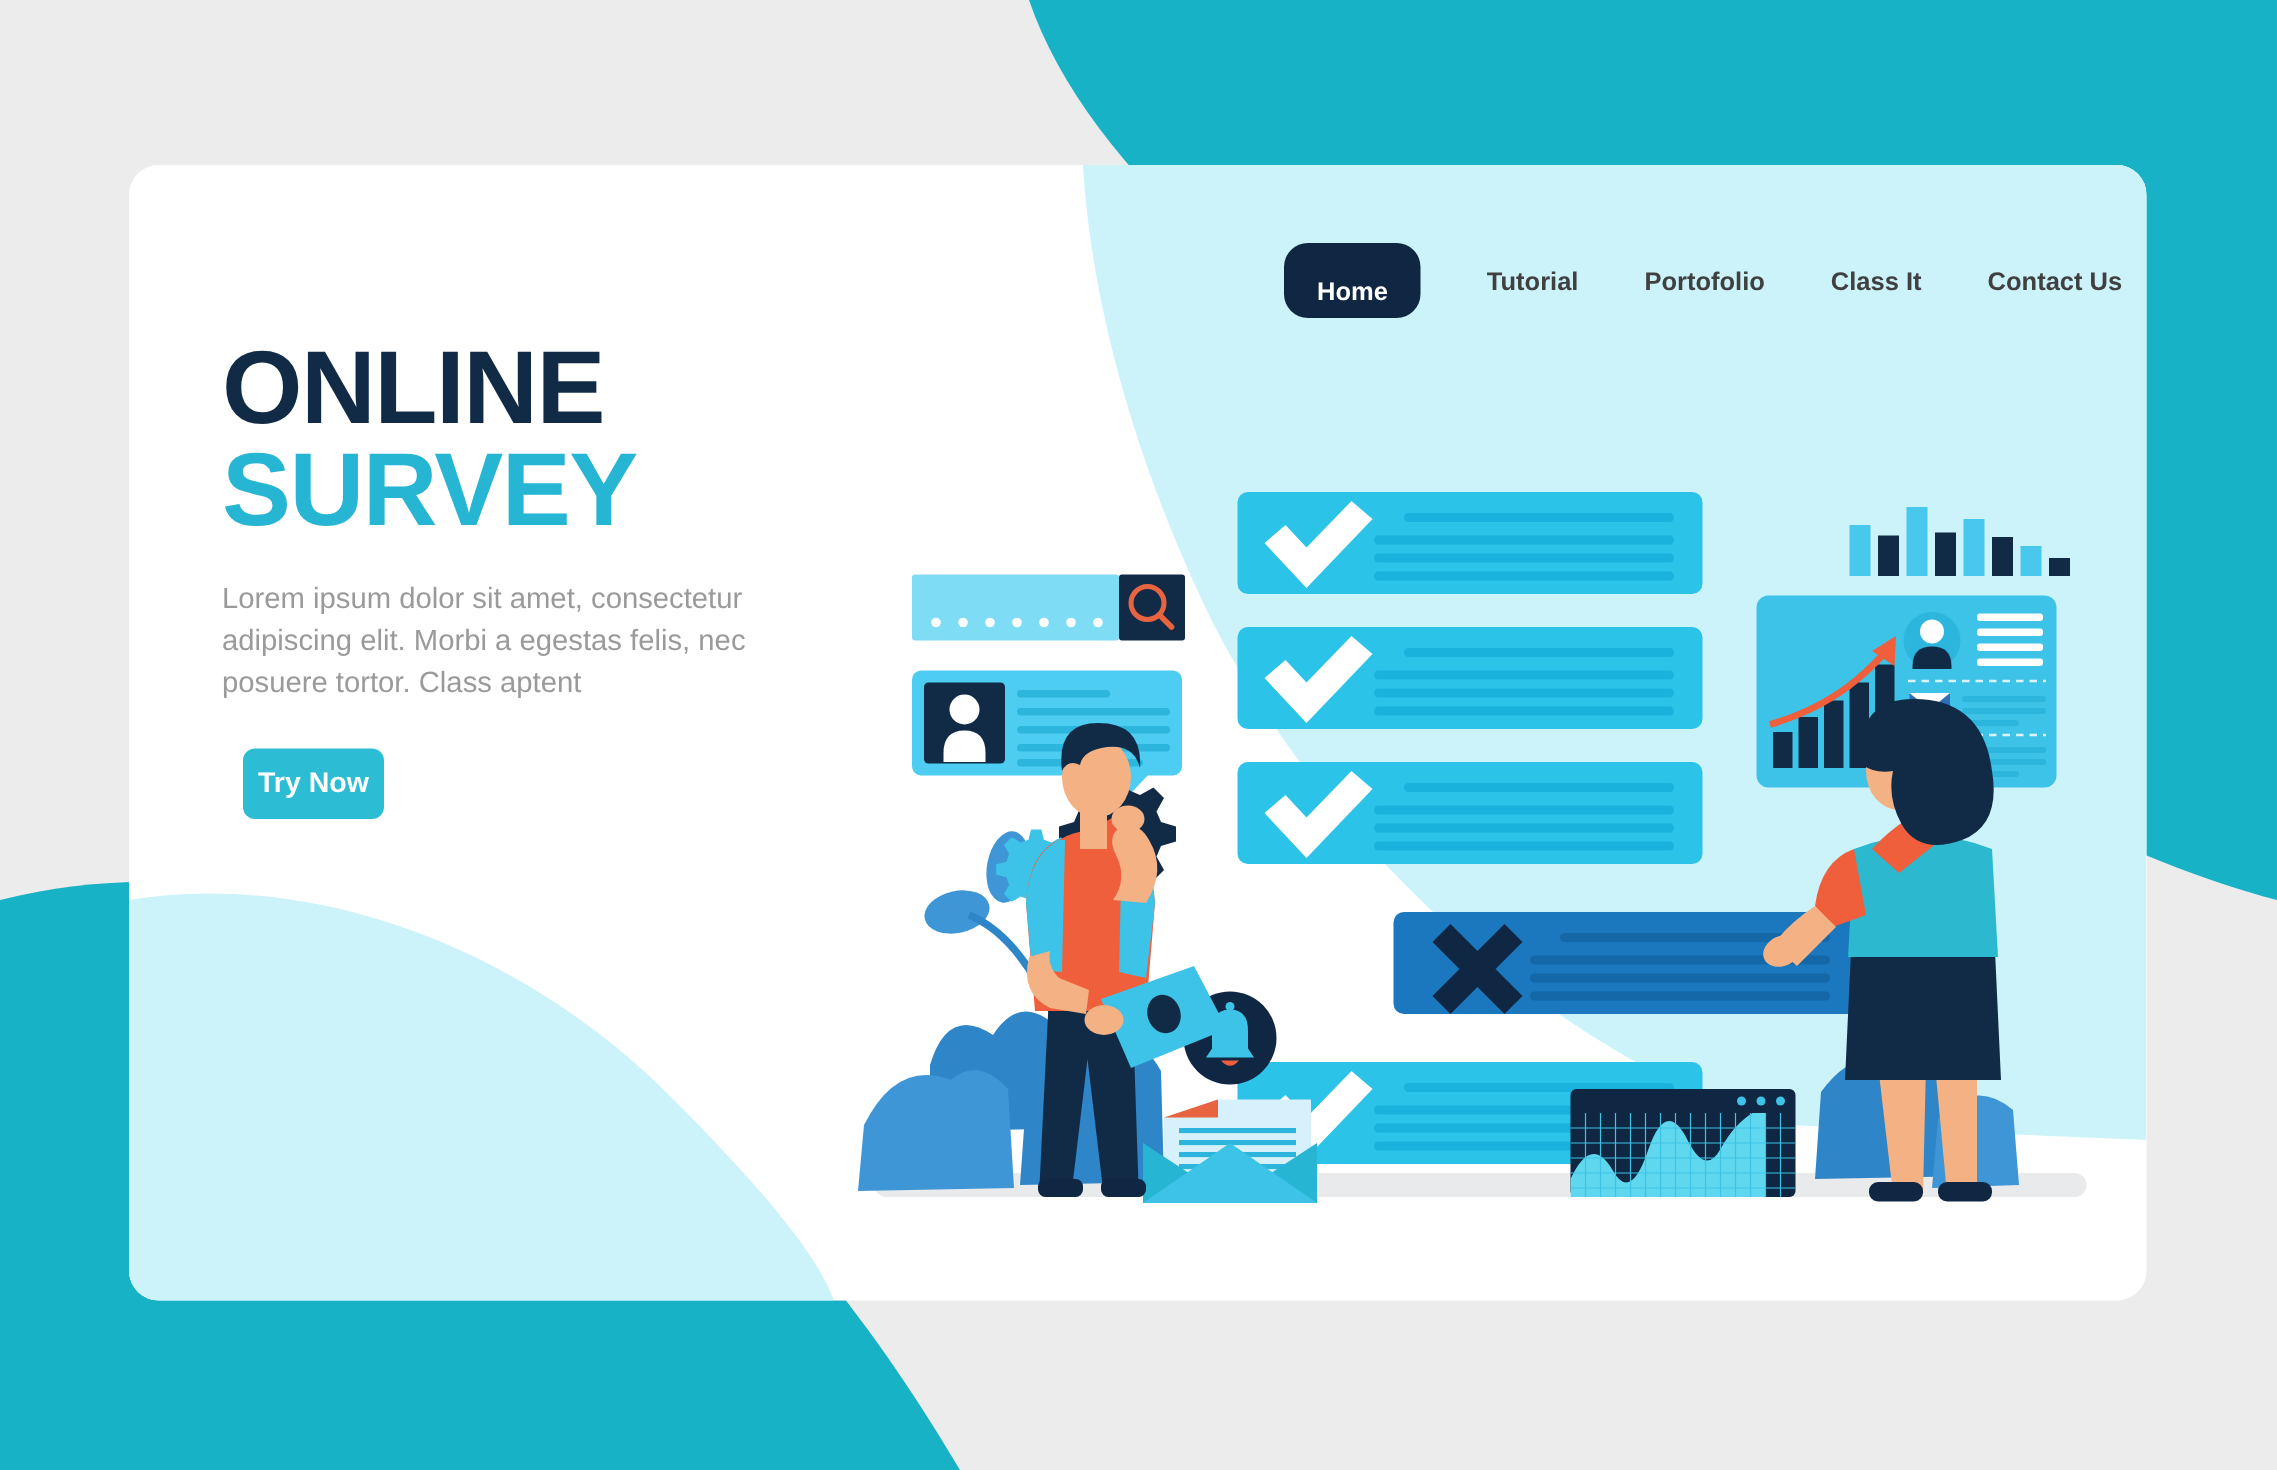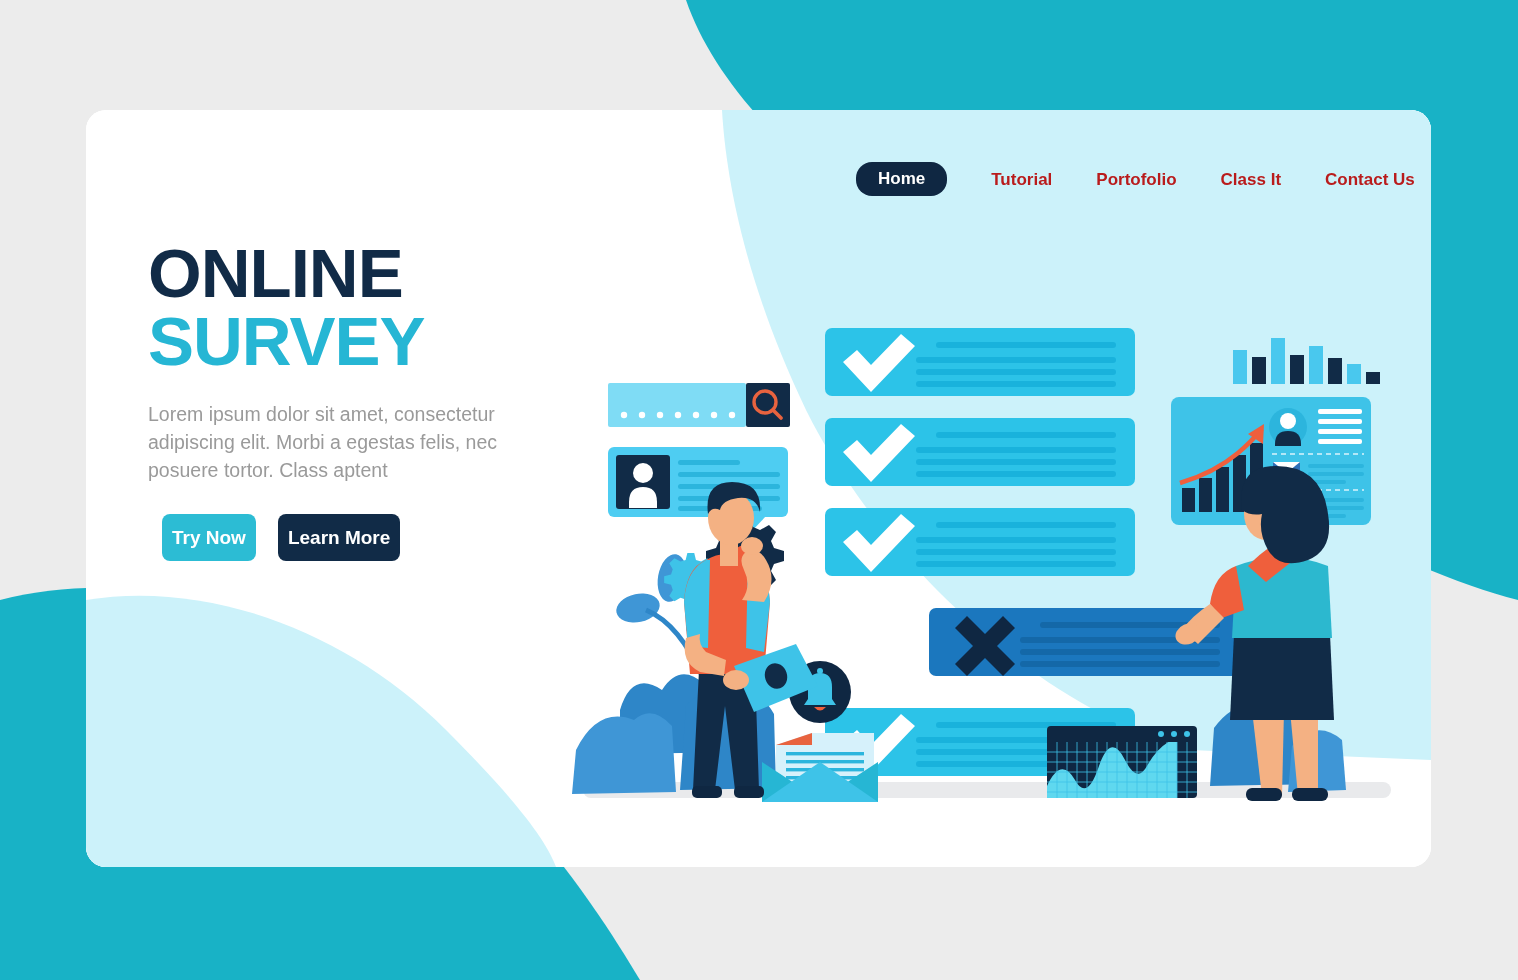--- a/index.html
+++ b/index.html
@@ -36,7 +36,7 @@
   .nav-pill {
     background: #0f2742; color: #ffffff;
     font-size: 17px; font-weight: bold;
-    padding: 8px 22px 9px; border-radius: 16px;
+    padding: 24px 22px 9px; border-radius: 16px;
     line-height: 1;
   }
   .nav-link {

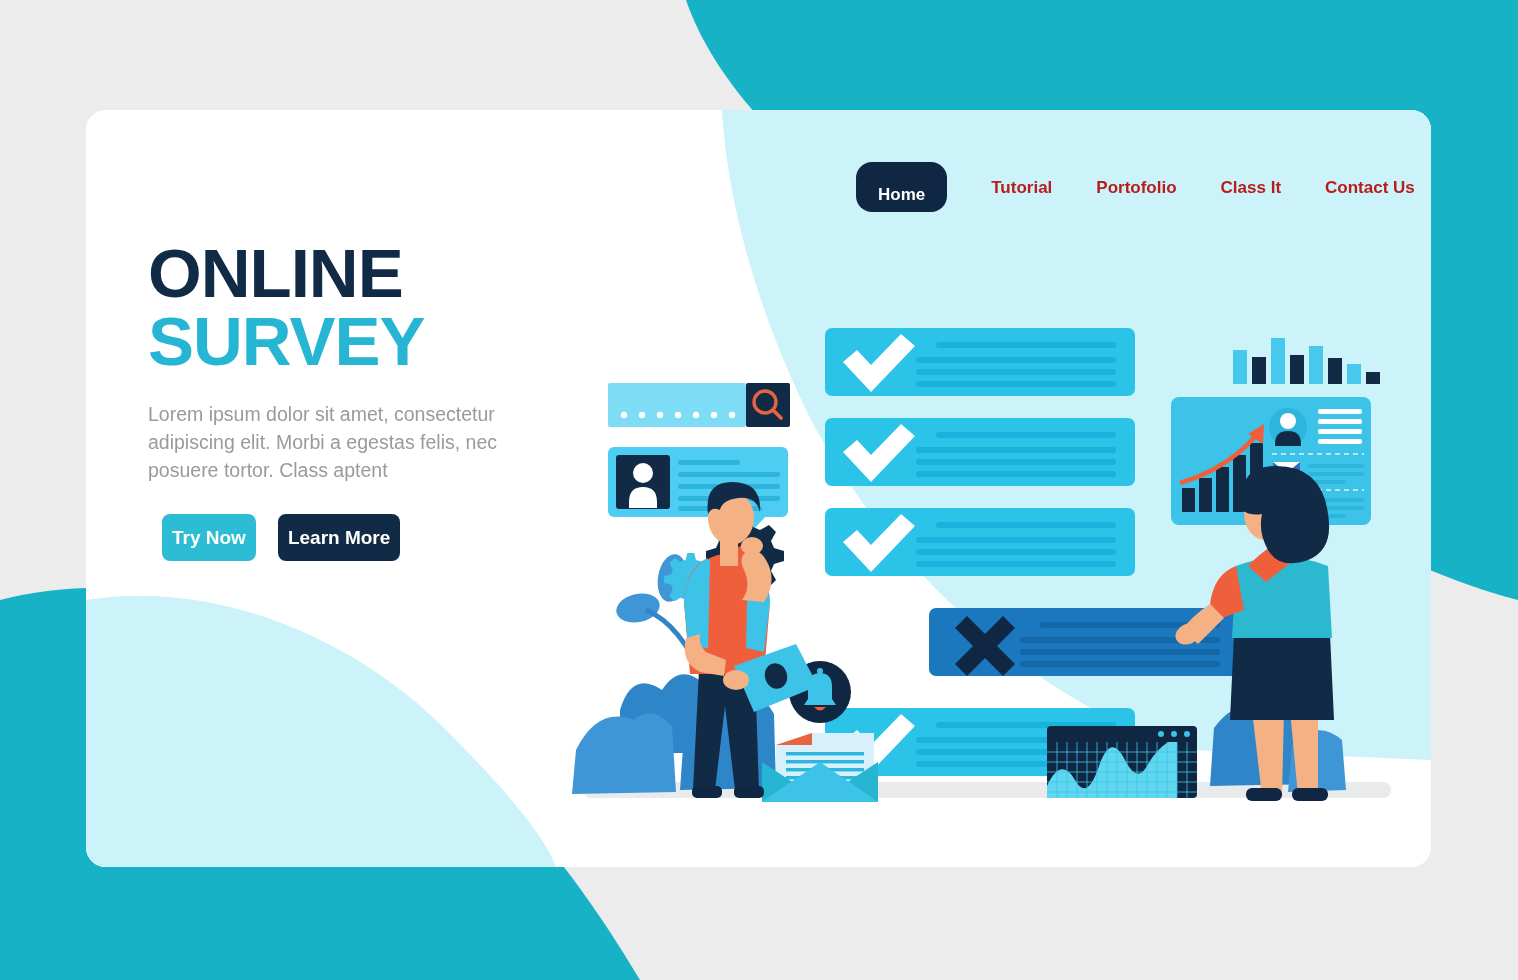--- a/index.html
+++ b/index.html
@@ -40,7 +40,7 @@
     line-height: 1;
   }
   .nav-link {
-    color: #b91c1c; font-size: 17px; font-weight: bold;
+    color: #404040; font-size: 17px; font-weight: bold;
     line-height: 1; white-space: nowrap;
   }
 

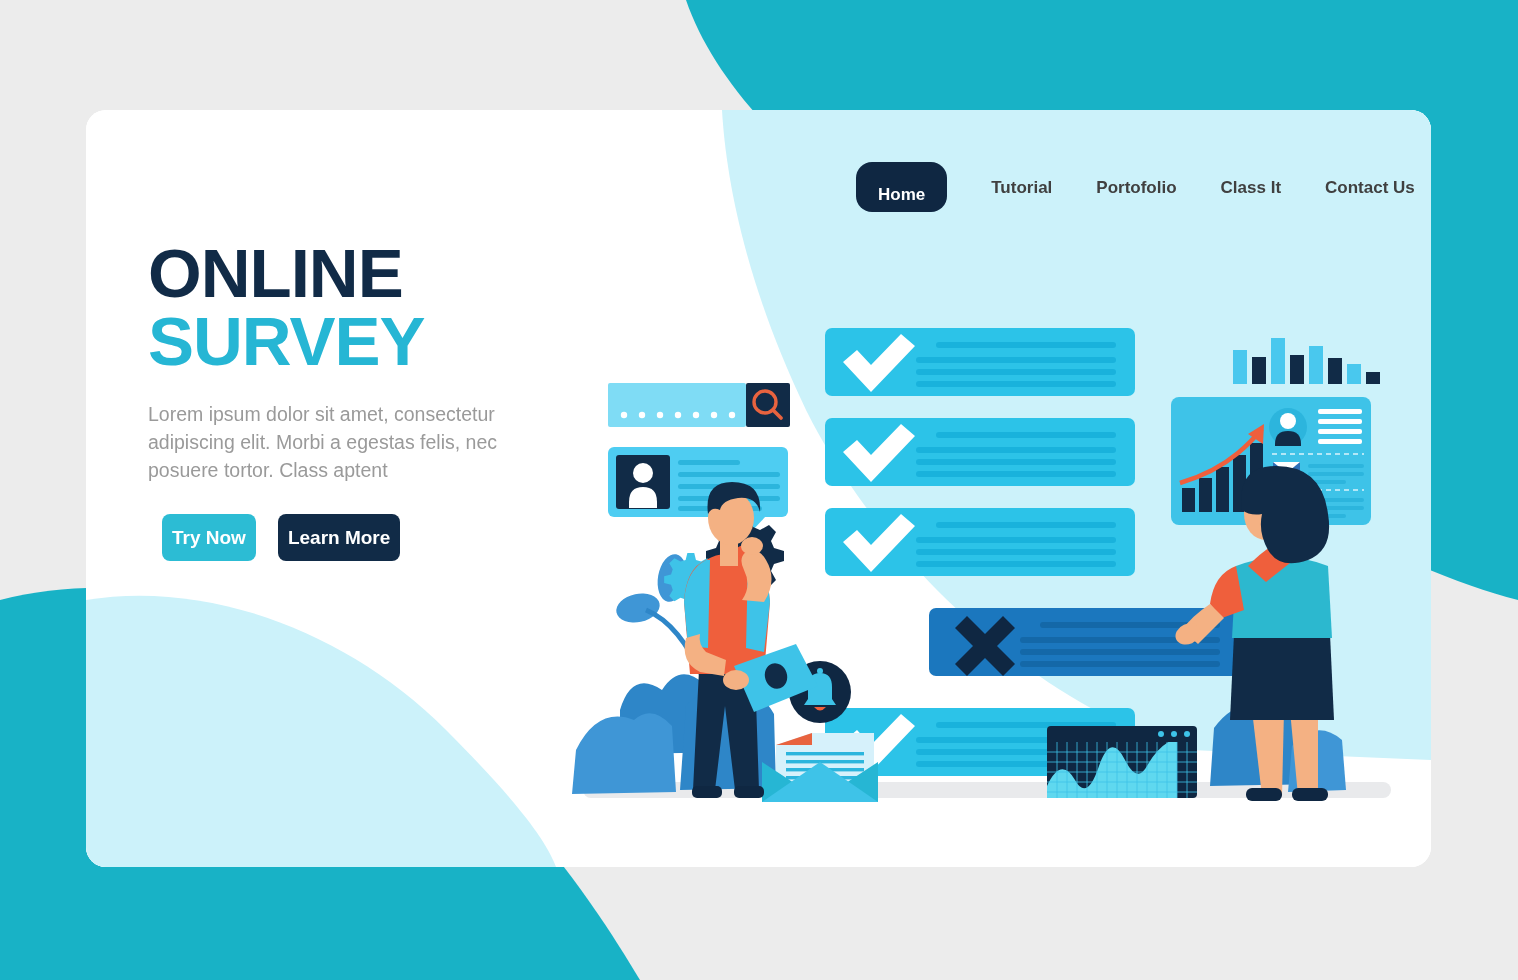--- a/index.html
+++ b/index.html
@@ -45,7 +45,7 @@
   }
 
   
-  .hero { position: absolute; left: 62px; top: 130px; width: 420px; z-index: 15; }
+  .hero { position: absolute; left: 62px; top: 115px; width: 420px; z-index: 15; }
   .h-line1 {
     font-size: 69px; font-weight: bold; color: #112b47;
     letter-spacing: -1px; line-height: 0.98;

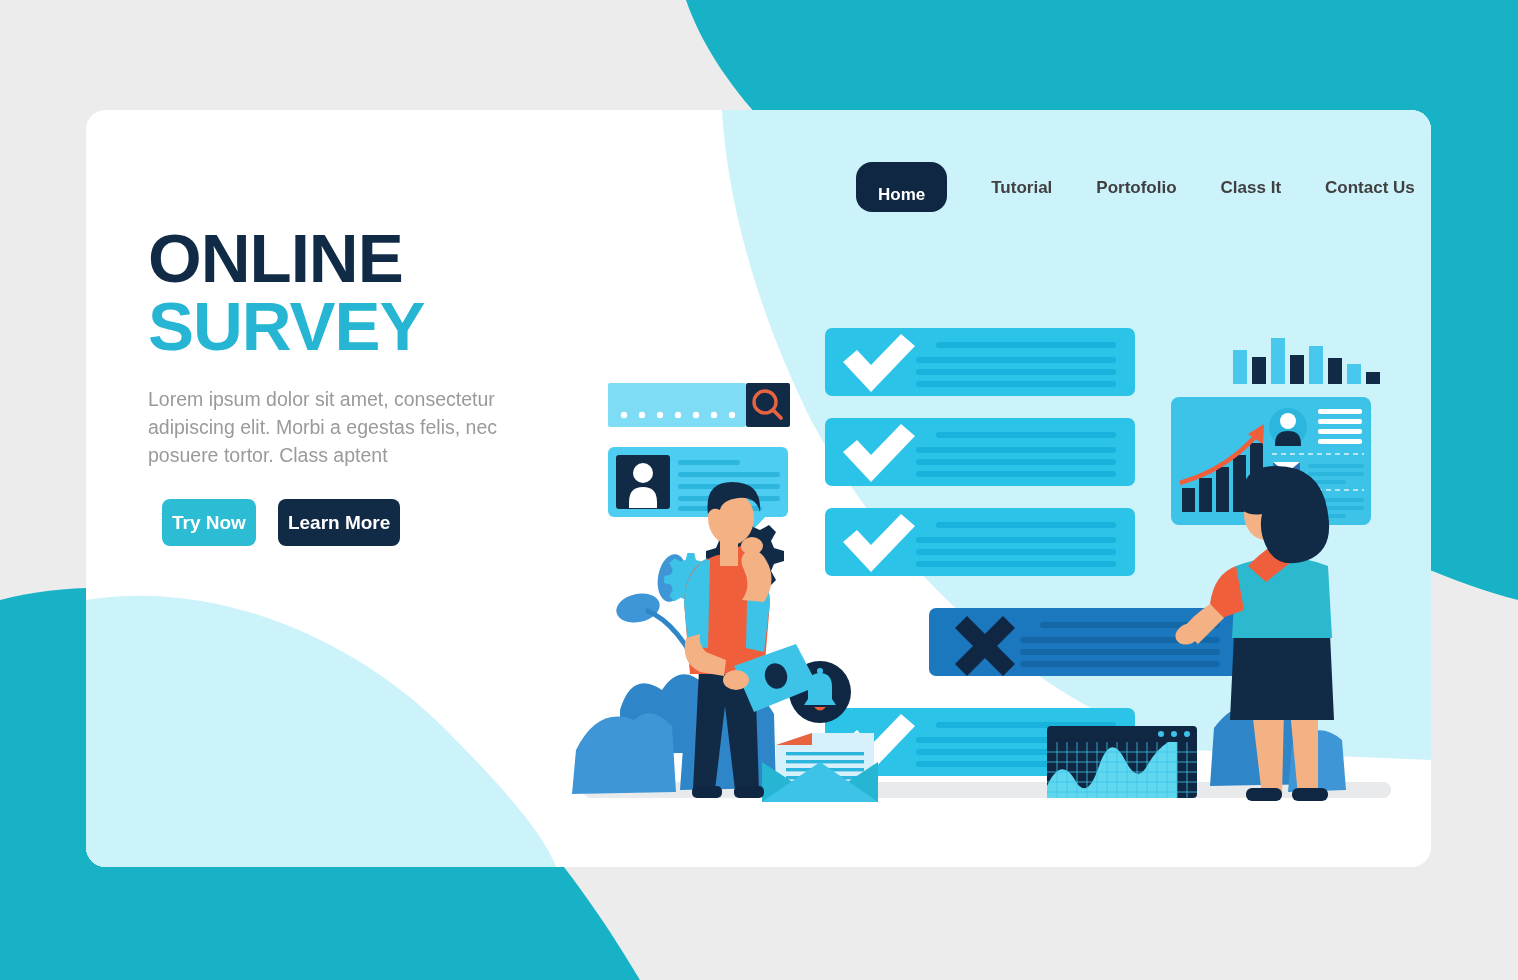--- a/index.html
+++ b/index.html
@@ -109,7 +109,6 @@
       <p class="hero-sub">Lorem ipsum dolor sit amet, consectetur adipiscing elit. Morbi a egestas felis, nec posuere tortor. Class aptent</p>
       <div class="btn-row">
         <button class="btn btn-primary">Try Now</button>
-        <button class="btn btn-secondary">Learn More</button>
       </div>
     </div>
 

